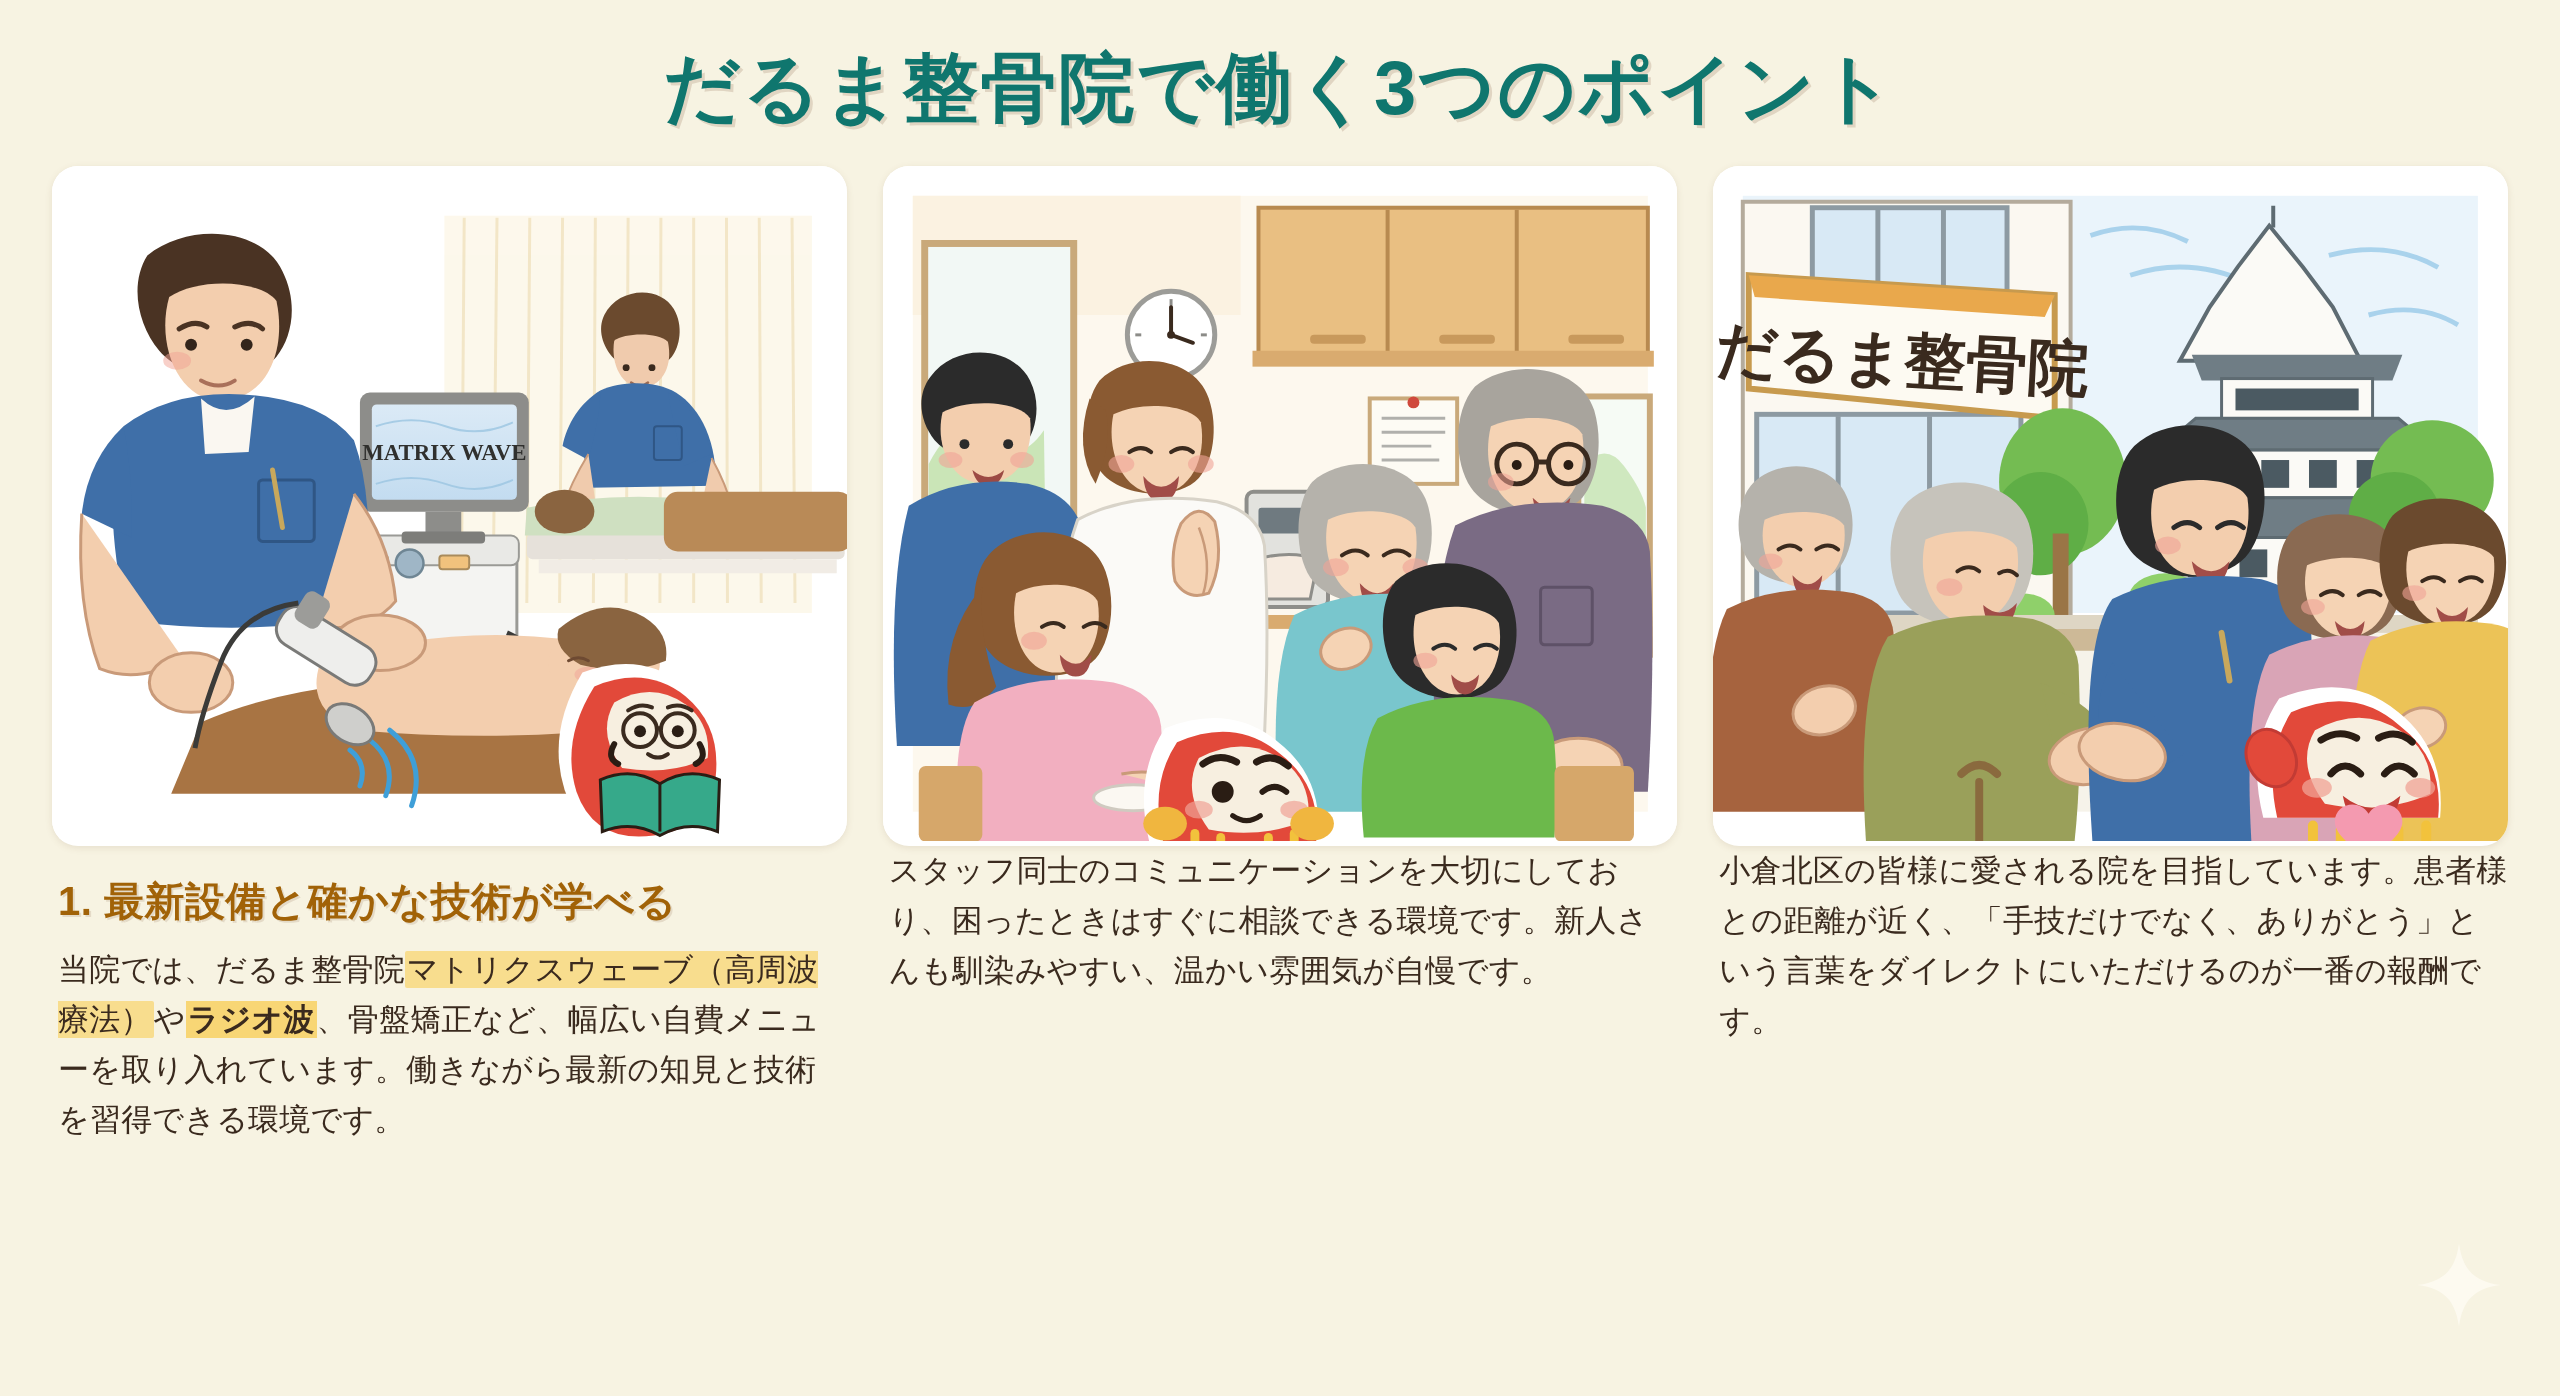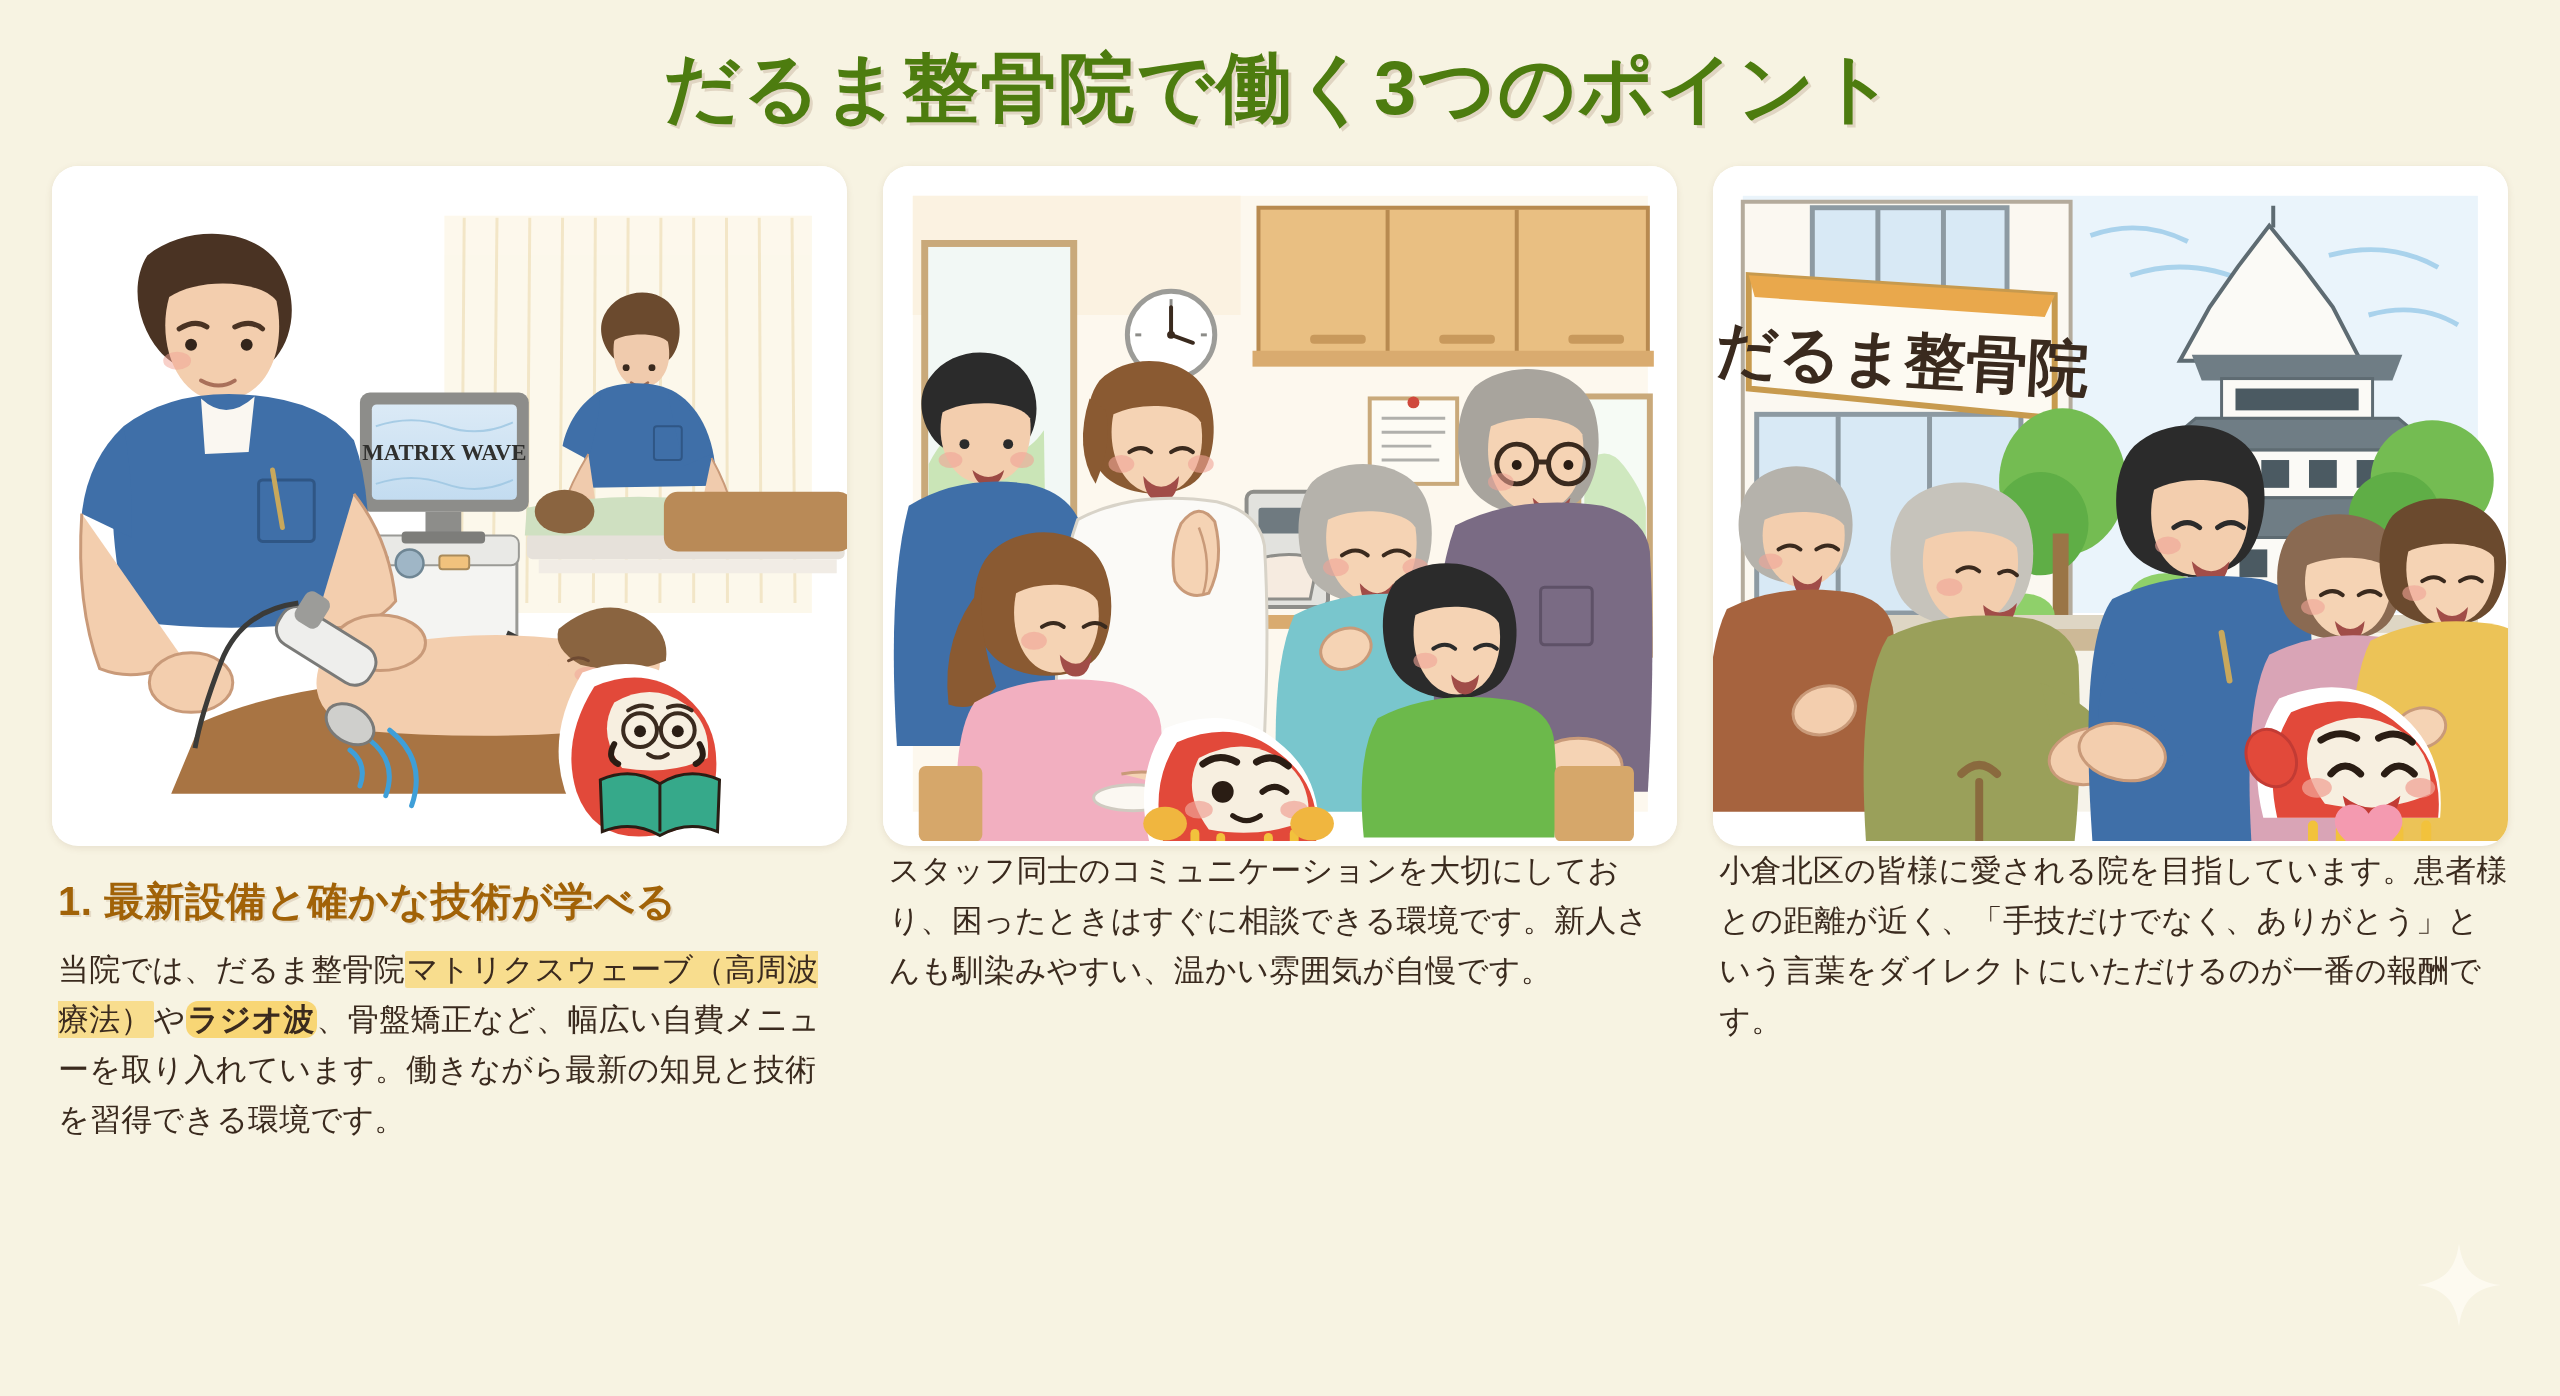--- a/index.html
+++ b/index.html
@@ -21,7 +21,7 @@
     text-align: center;
     font-size: 76px;
     font-weight: 700;
-    color: #4d7c0f;
+    color: #0f766e;
     letter-spacing: 2px;
     padding-top: 46px;
     line-height: 1.1;

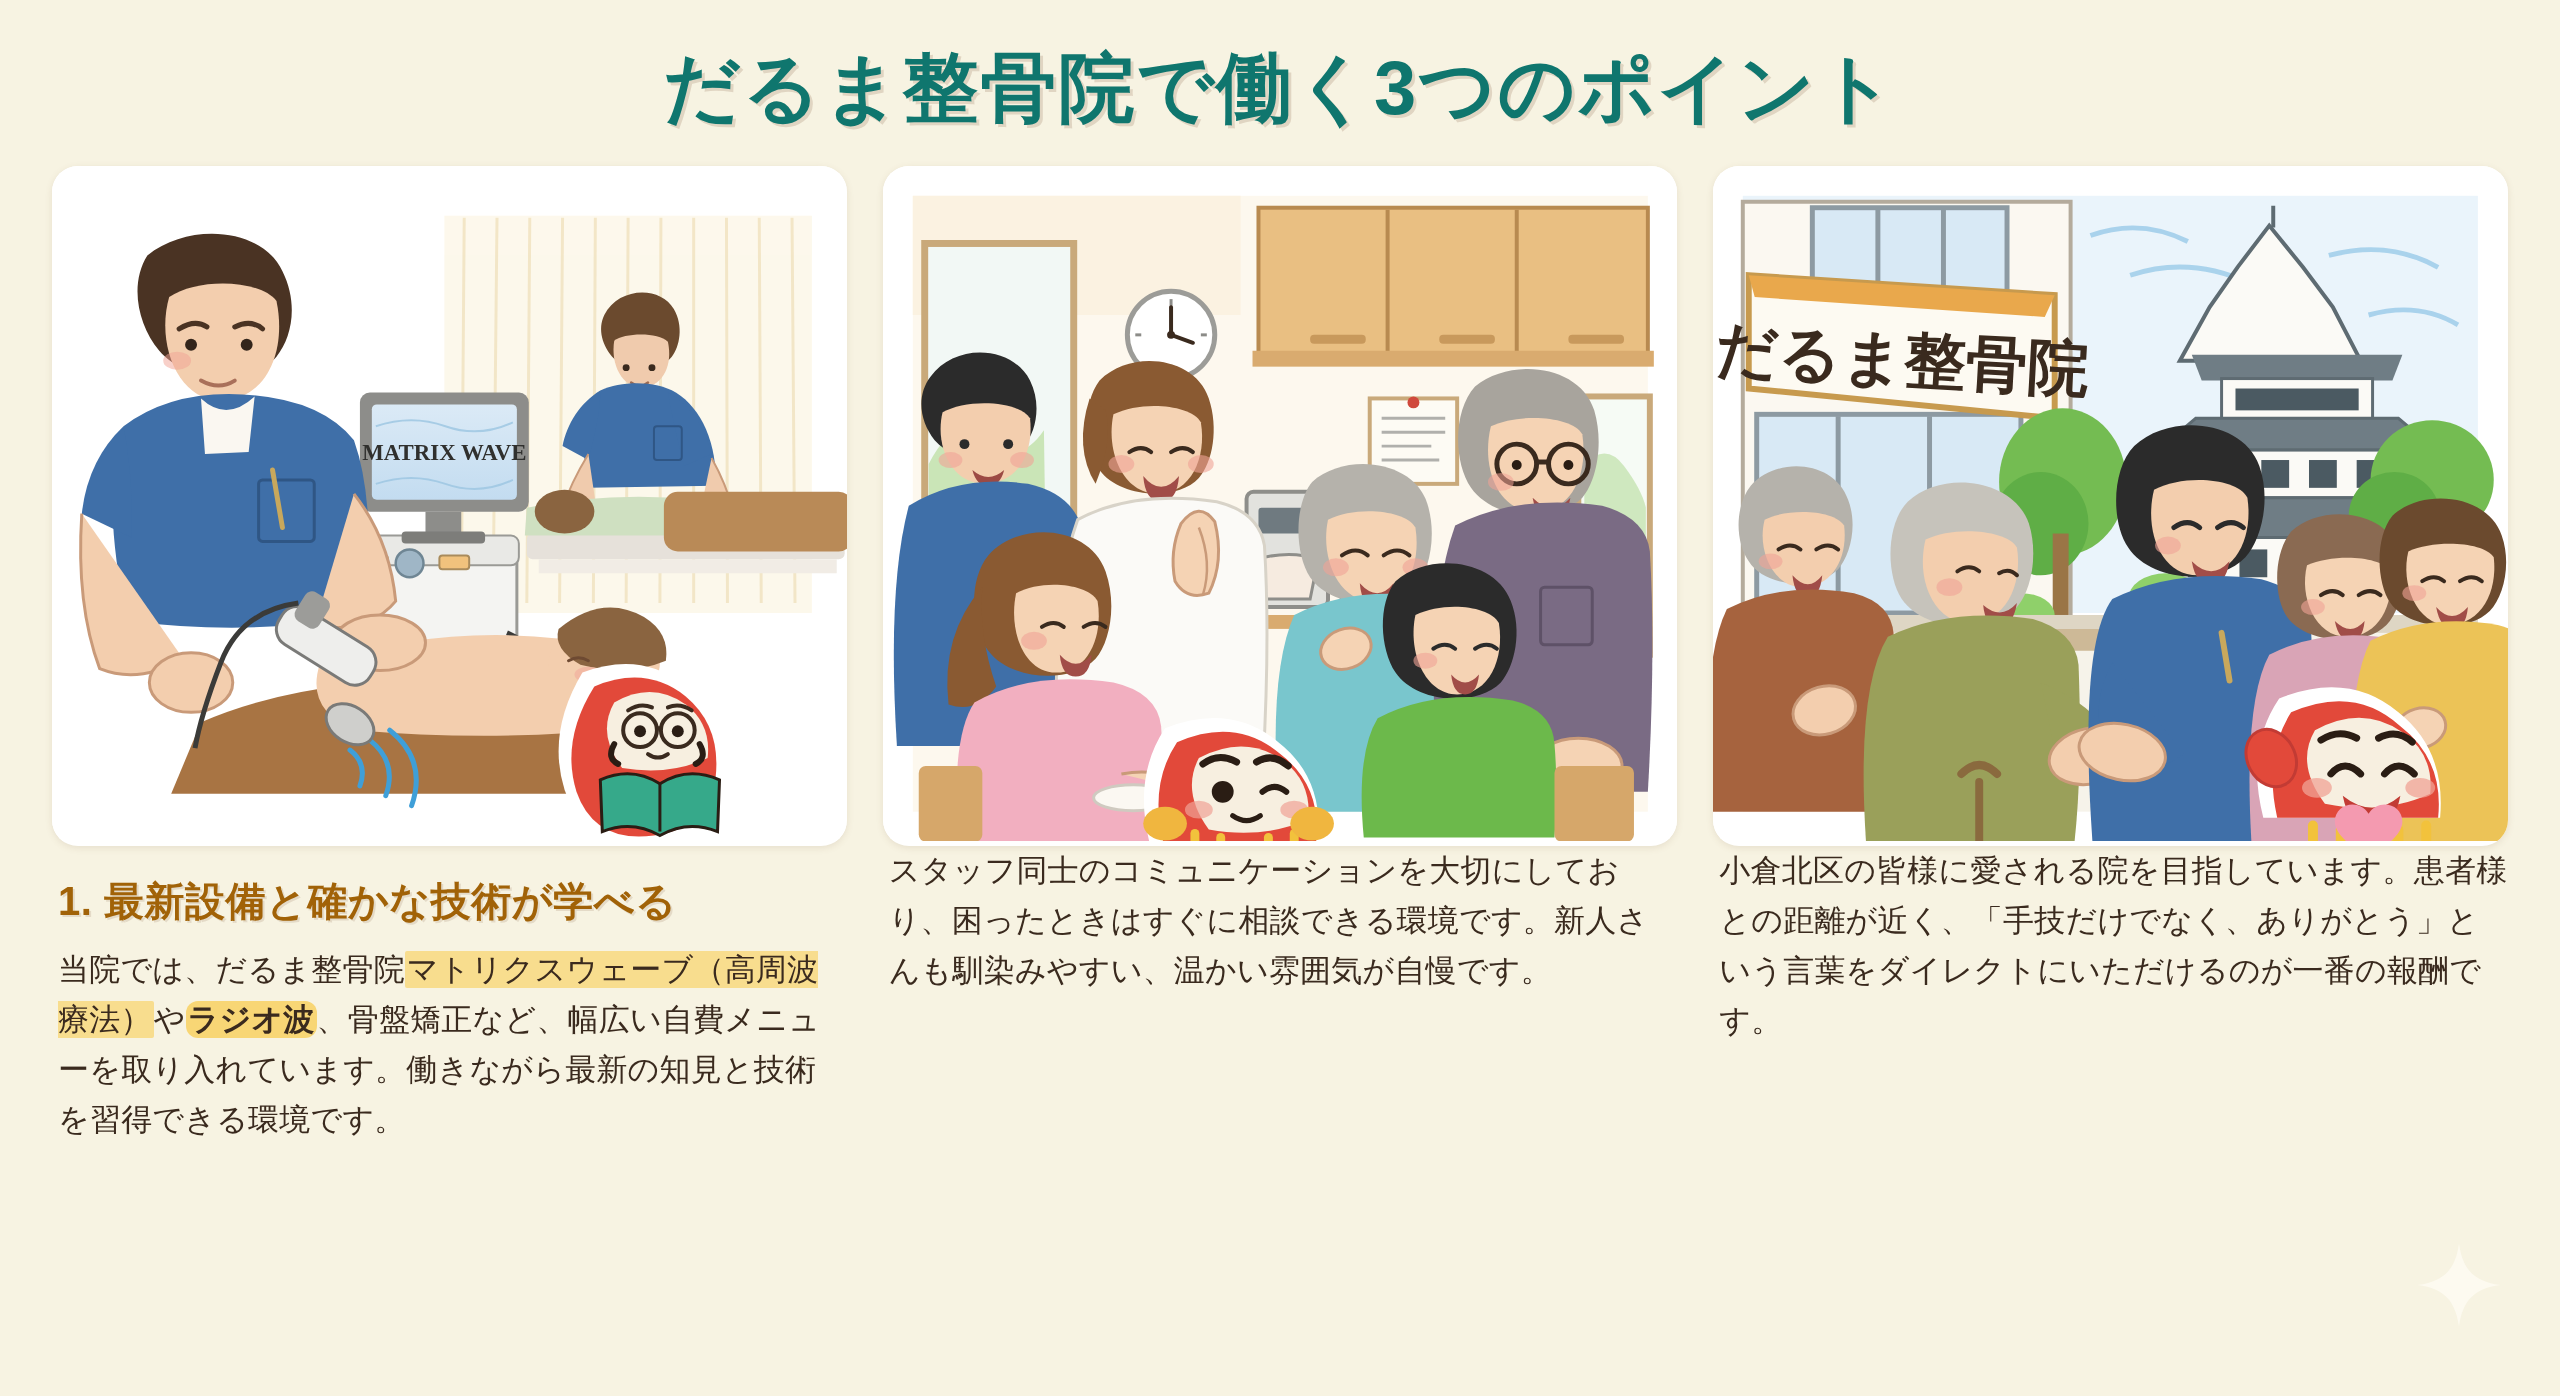--- a/index.html
+++ b/index.html
@@ -79,7 +79,7 @@
     background: #f8d675;
     font-weight: 700;
     padding: 1px 2px;
-    border-radius: 12px;
+    border-radius: 0;
   }
 
   

